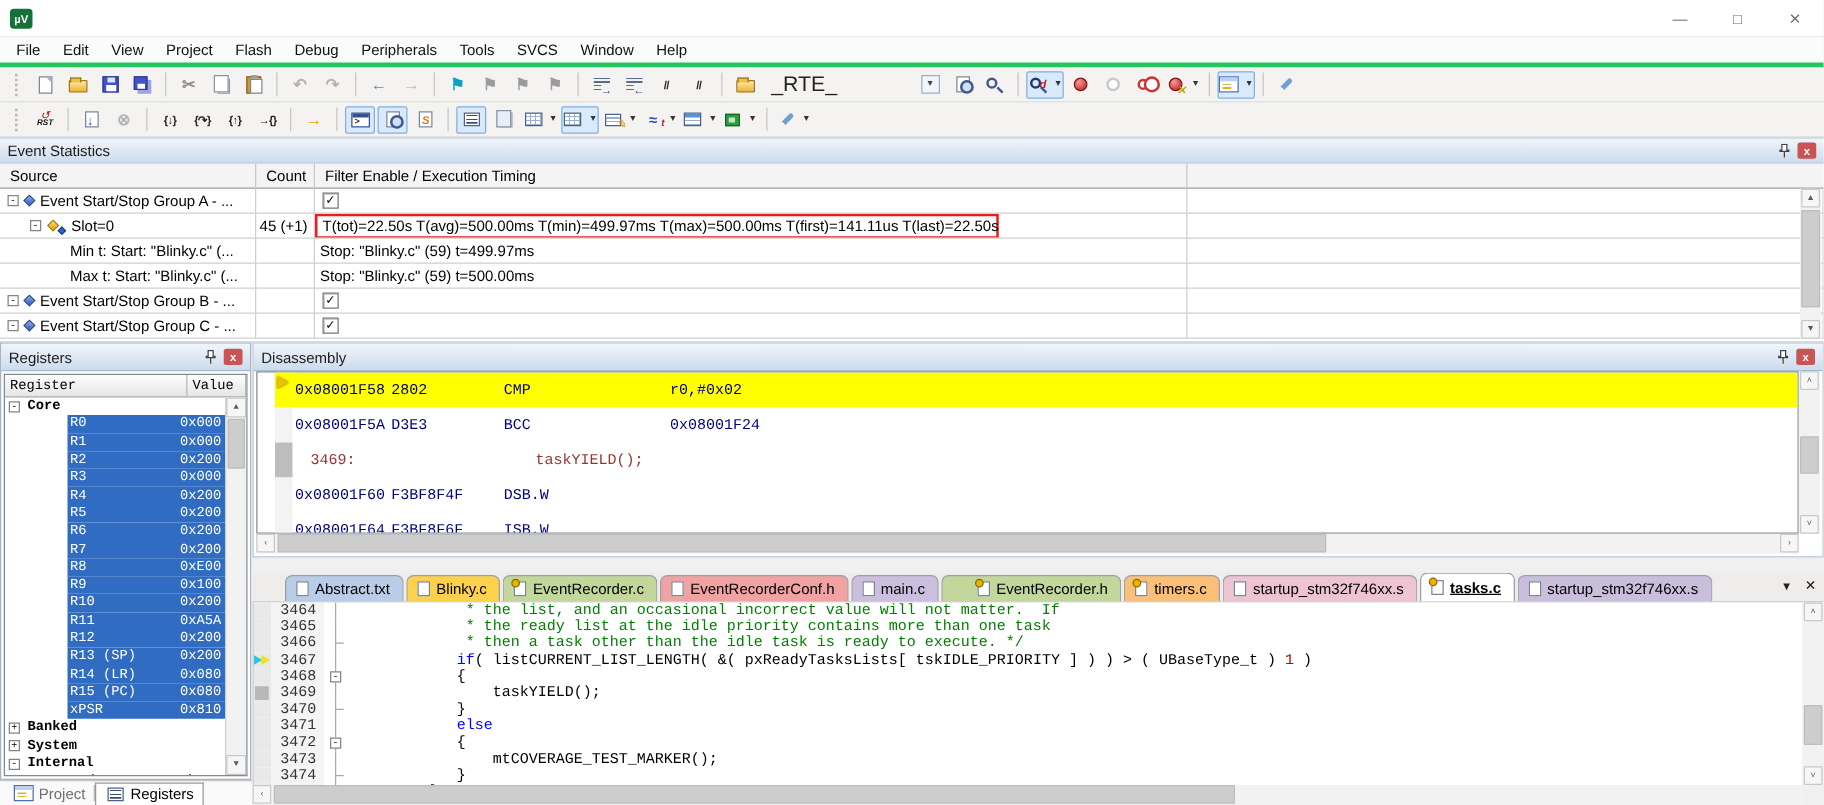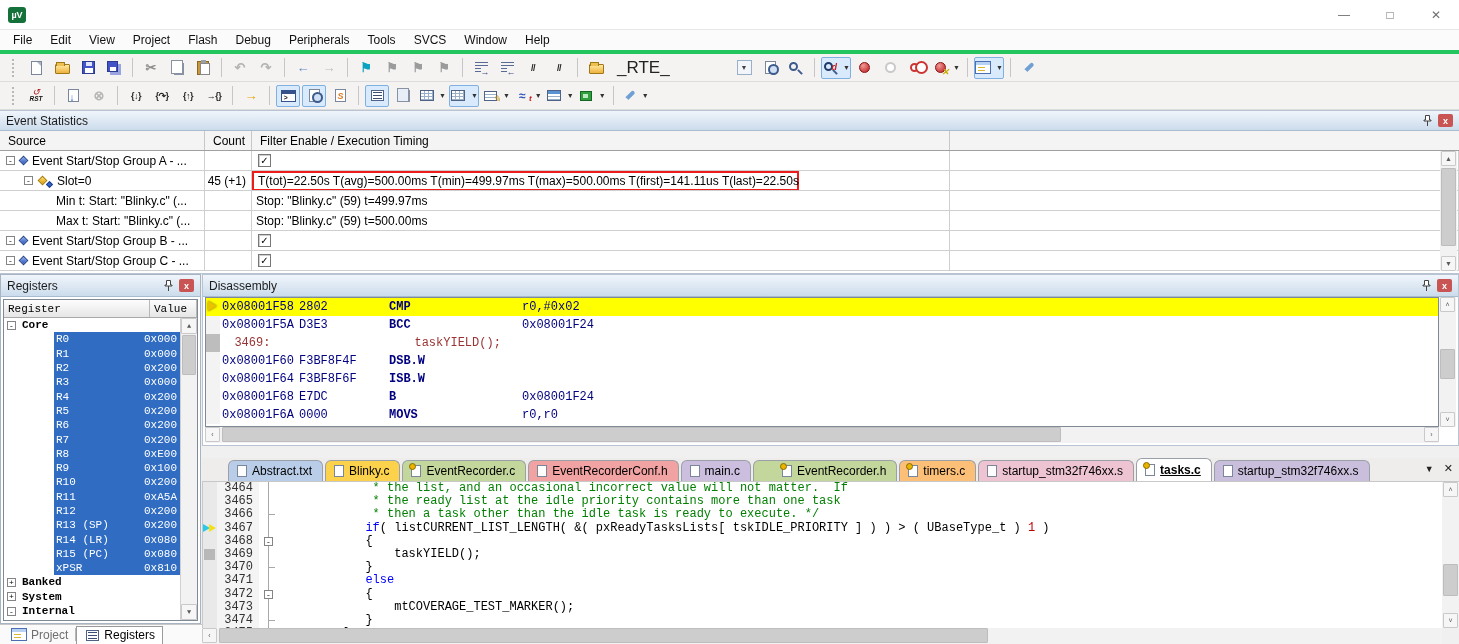--- a/index.html
+++ b/index.html
@@ -140,7 +140,7 @@
 
 #disasm-panel{left:202px;top:274px;width:1257px;height:172px;}
 #disasm-body{position:absolute;left:2px;top:22px;right:2px;bottom:2px;border:1px solid #808a96;background:#fff;overflow:hidden;font-family:"Liberation Mono",monospace;font-size:12px;}
-.dline{display:flex;height:18px;align-items:center;color:#000080;white-space:pre;}
+.dline{display:flex;height:28px;align-items:center;color:#000080;white-space:pre;margin-left:14px;}
 .dline.cur{background:#ffff00;}
 .dgut{width:14px;height:100%;flex:0 0 auto;background:#f3f3f3;position:relative;}
 .dline.cur .dgut{background:#ffff00;}

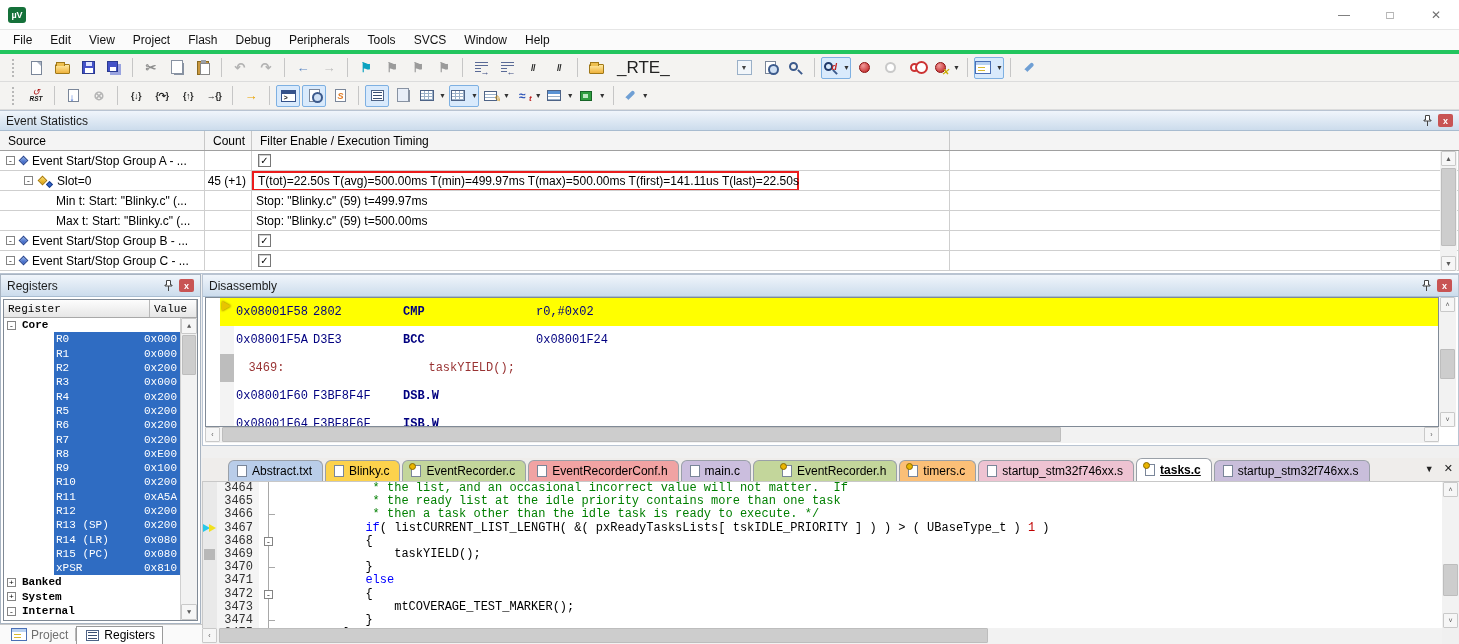--- a/index.html
+++ b/index.html
@@ -146,7 +146,7 @@
 .dline.cur .dgut{background:#ffff00;}
 .dgut.block{background:#bdbdbd;}
 .darrow{position:absolute;left:2px;top:3px;width:0;height:0;border-left:9px solid #e8c400;border-top:5px solid transparent;border-bottom:5px solid transparent;filter:drop-shadow(0 0 1px #806000);}
-.da{width:79px;padding-left:2px;}.dc{width:90px;}.dm{width:133px;font-weight:bold;}.do{flex:1;}
+.da{width:79px;padding-left:2px;}.dc{width:90px;}.dm{width:133px;}.do{flex:1;}
 .dsrc{color:#993333;}
 #disasm-vsb{position:absolute;right:2px;top:22px;width:17px;bottom:18px;background:#f2f2f2;}
 #disasm-hsb{position:absolute;left:2px;right:19px;bottom:2px;height:16px;background:#f2f2f2;}

